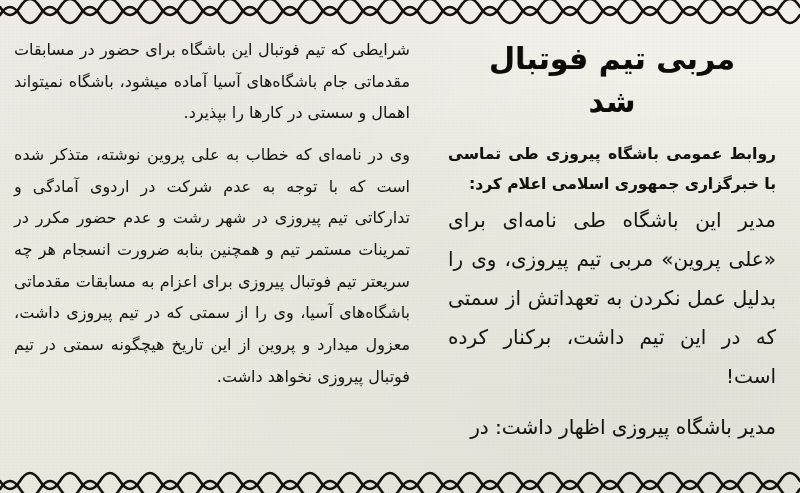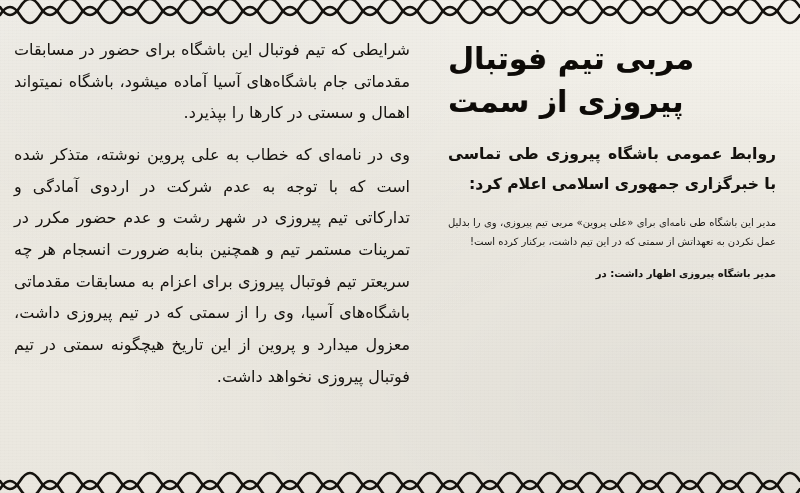--- a/index.html
+++ b/index.html
@@ -78,7 +78,7 @@
   
   .headline {
     direction: rtl;
-    text-align: left;
+    text-align: center;
     font-family: "DejaVu Sans", sans-serif;
     font-weight: bold;
     font-size: 30px;

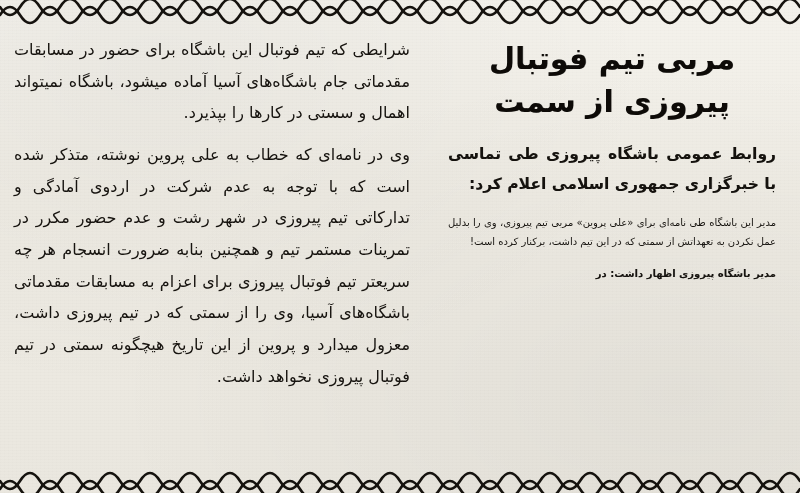--- a/index.html
+++ b/index.html
@@ -149,6 +149,7 @@
       <h1 class="headline">
         <span class="hl-line">مربی تیم فوتبال</span>
         <span class="hl-line">پیروزی از سمت</span>
+        <span class="hl-line last">شد</span>
       </h1>
 
       <p class="lead">روابط عمومی باشگاه پیروزی طی تماسی با خبرگزاری جمهوری اسلامی اعلام کرد:</p>

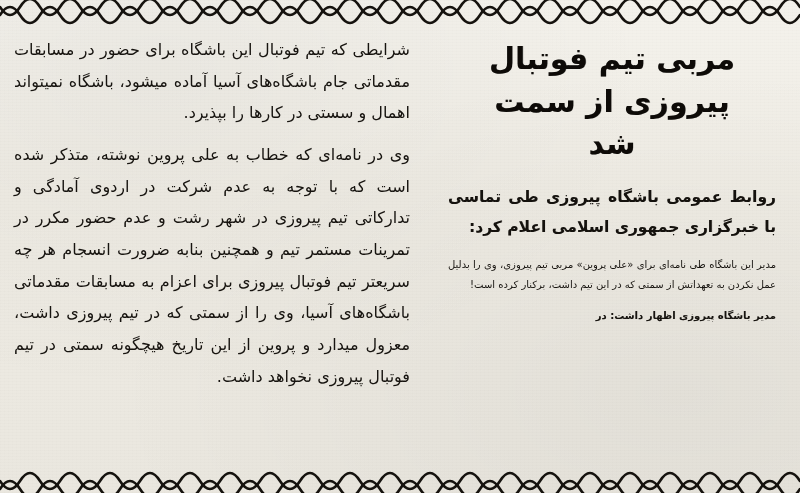--- a/index.html
+++ b/index.html
@@ -148,7 +148,6 @@
     <div class="col-right">
       <h1 class="headline">
         <span class="hl-line">مربی تیم فوتبال</span>
-        <span class="hl-line">پیروزی از سمت</span>
         <span class="hl-line last">شد</span>
       </h1>
 

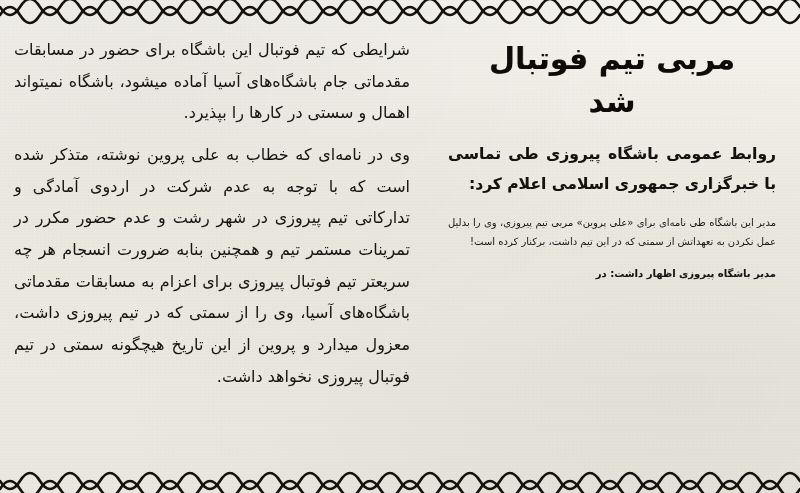--- a/index.html
+++ b/index.html
@@ -100,7 +100,7 @@
     font-size: 15.5px;
     line-height: 1.95;
     color: #1b1814;
-    margin: 0 0 13px 0;
+    margin: 0 0 1px 0;
     text-shadow: 0.3px 0.3px 0 rgba(0,0,0,0.22);
   }
 

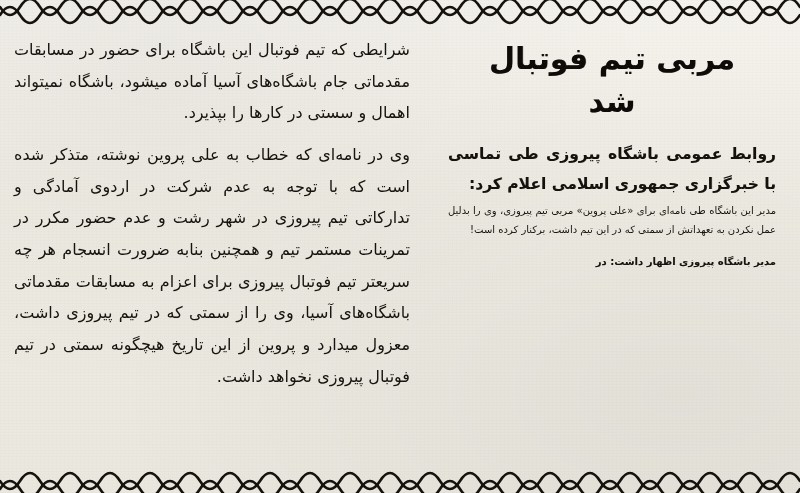--- a/index.html
+++ b/index.html
@@ -108,7 +108,7 @@
     direction: rtl;
     text-align: justify;
     text-align-last: right;
-    font-size: 10px;
+    font-size: 20px;
     line-height: 1.95;
     color: #1d1a16;
     margin: 0 0 12px 0;

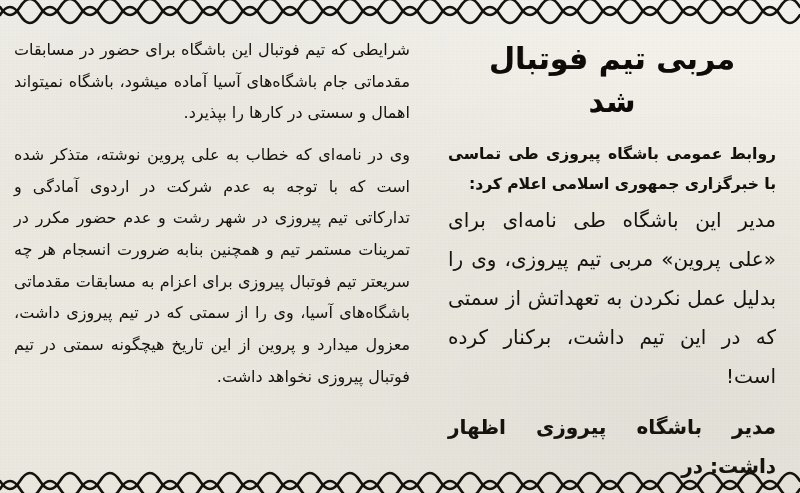--- a/index.html
+++ b/index.html
@@ -114,7 +114,7 @@
     margin: 0 0 12px 0;
   }
   .body-para.bold-tail {
-    font-weight: bold;
+    font-weight: normal;
     text-shadow: 0.3px 0.3px 0 rgba(0,0,0,0.22);
   }
 

